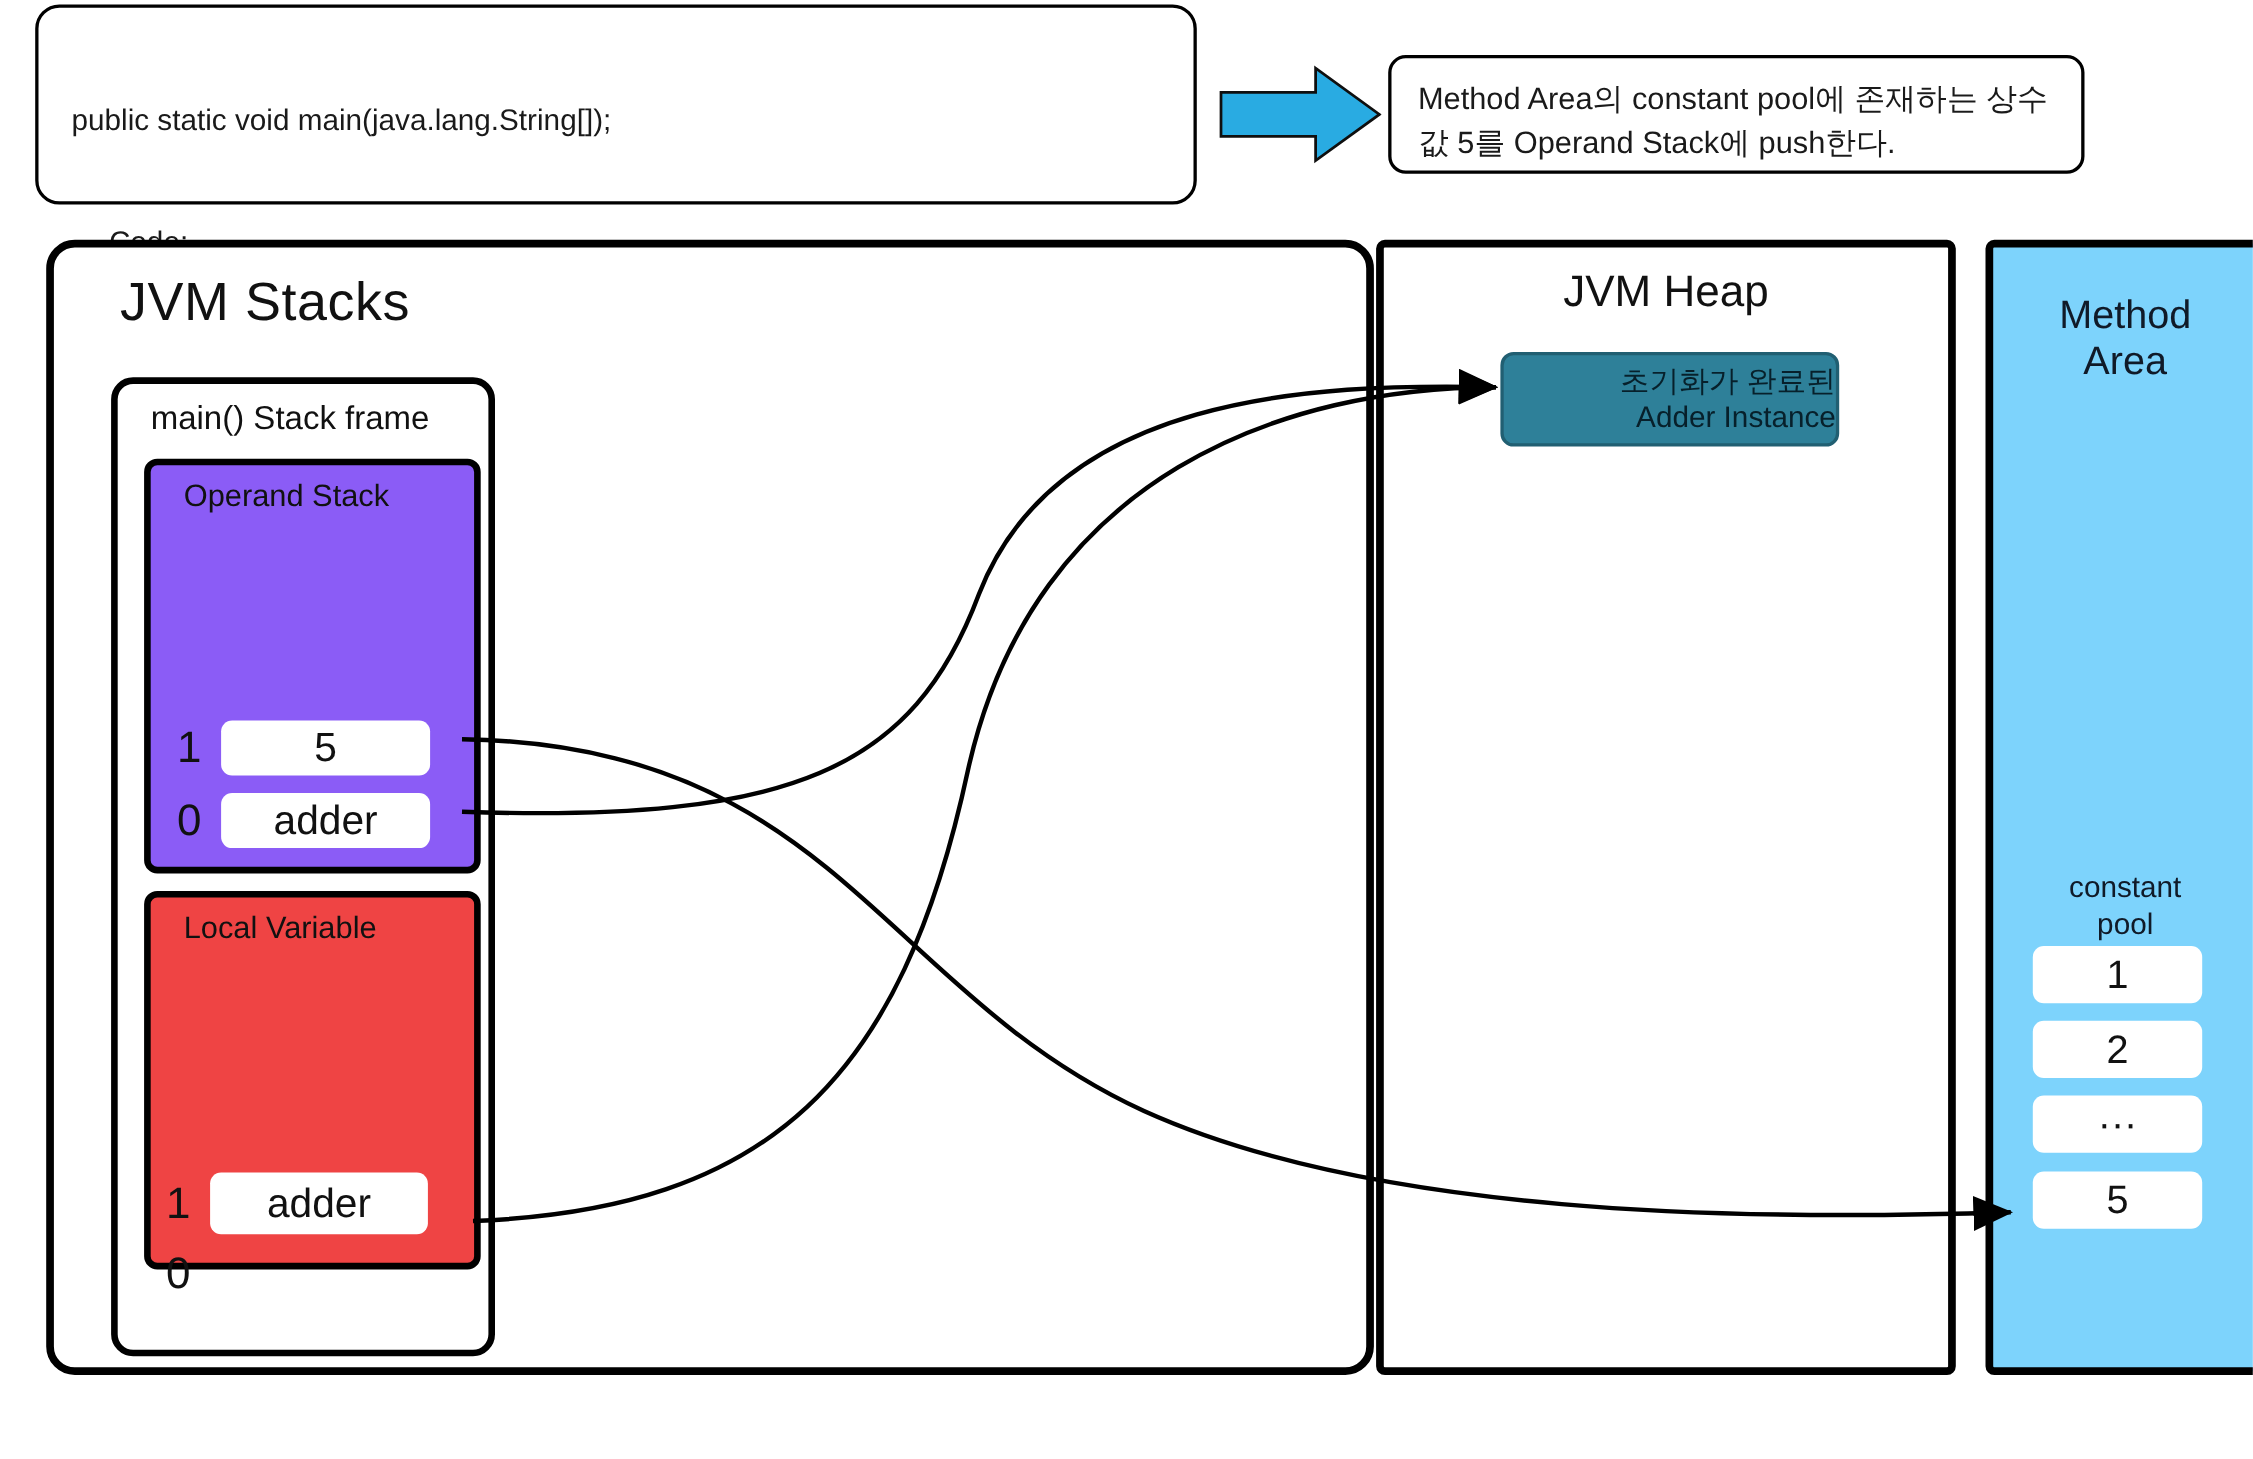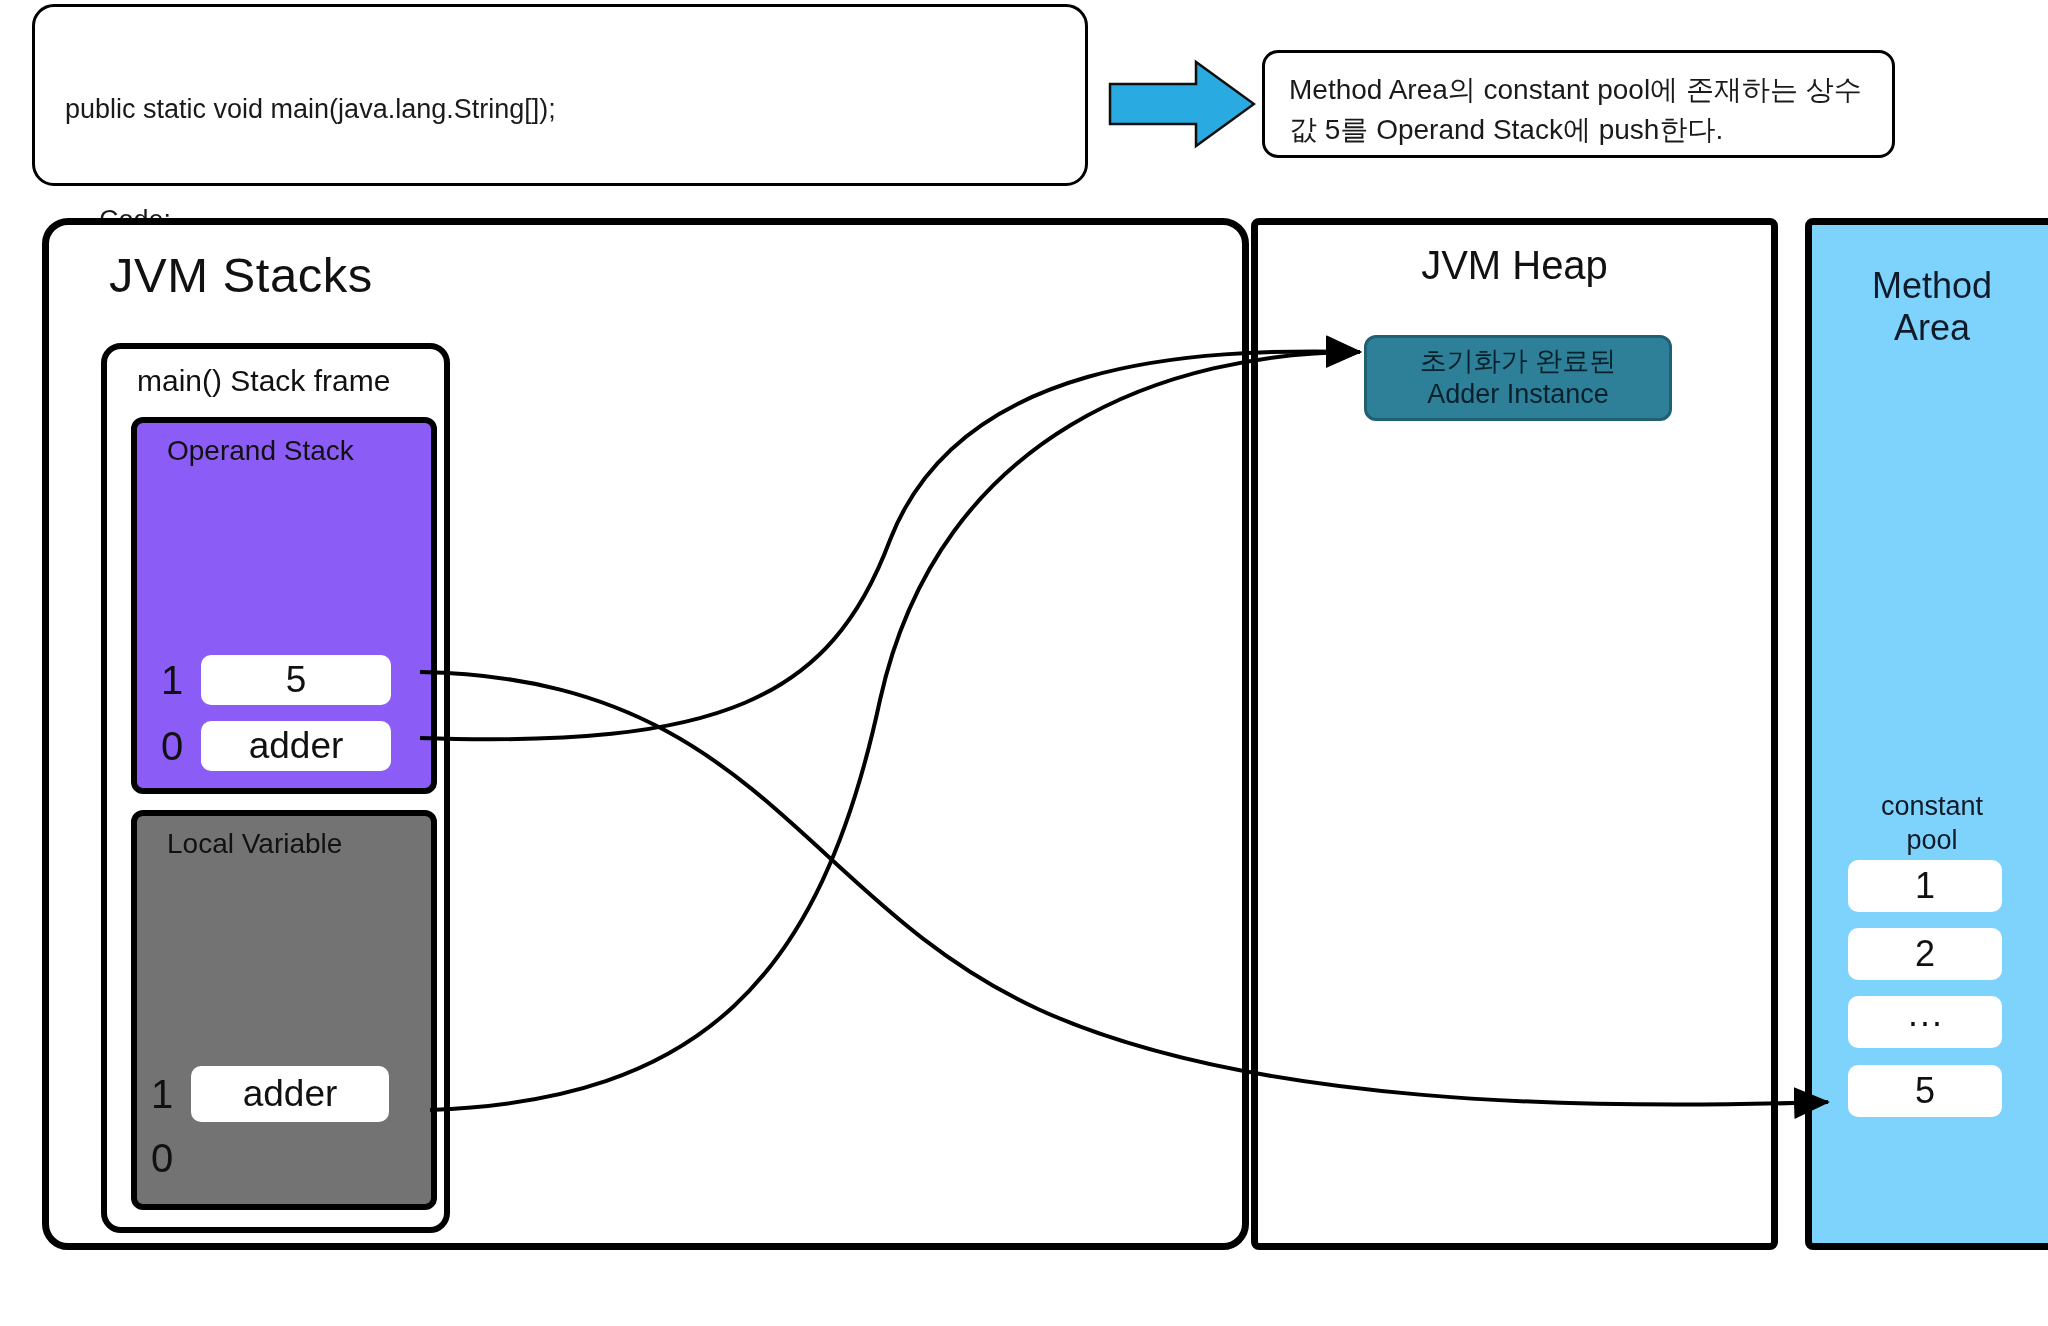--- a/index.html
+++ b/index.html
@@ -99,8 +99,8 @@
     position: absolute; left: 106px; top: 95px;
     width: 308px; height: 86px;
     background: #2e8099; border: 3px solid #215f72; border-radius: 12px;
-    display: flex; flex-direction: column; align-items: center; justify-content: center;
-    color: #07202b; font-size: 27px; line-height: 33px; margin-top: 15px;
+    display: flex; flex-direction: column; align-items: flex-end; justify-content: center;
+    color: #07202b; font-size: 27px; line-height: 33px;
   }
 
   #method-area {

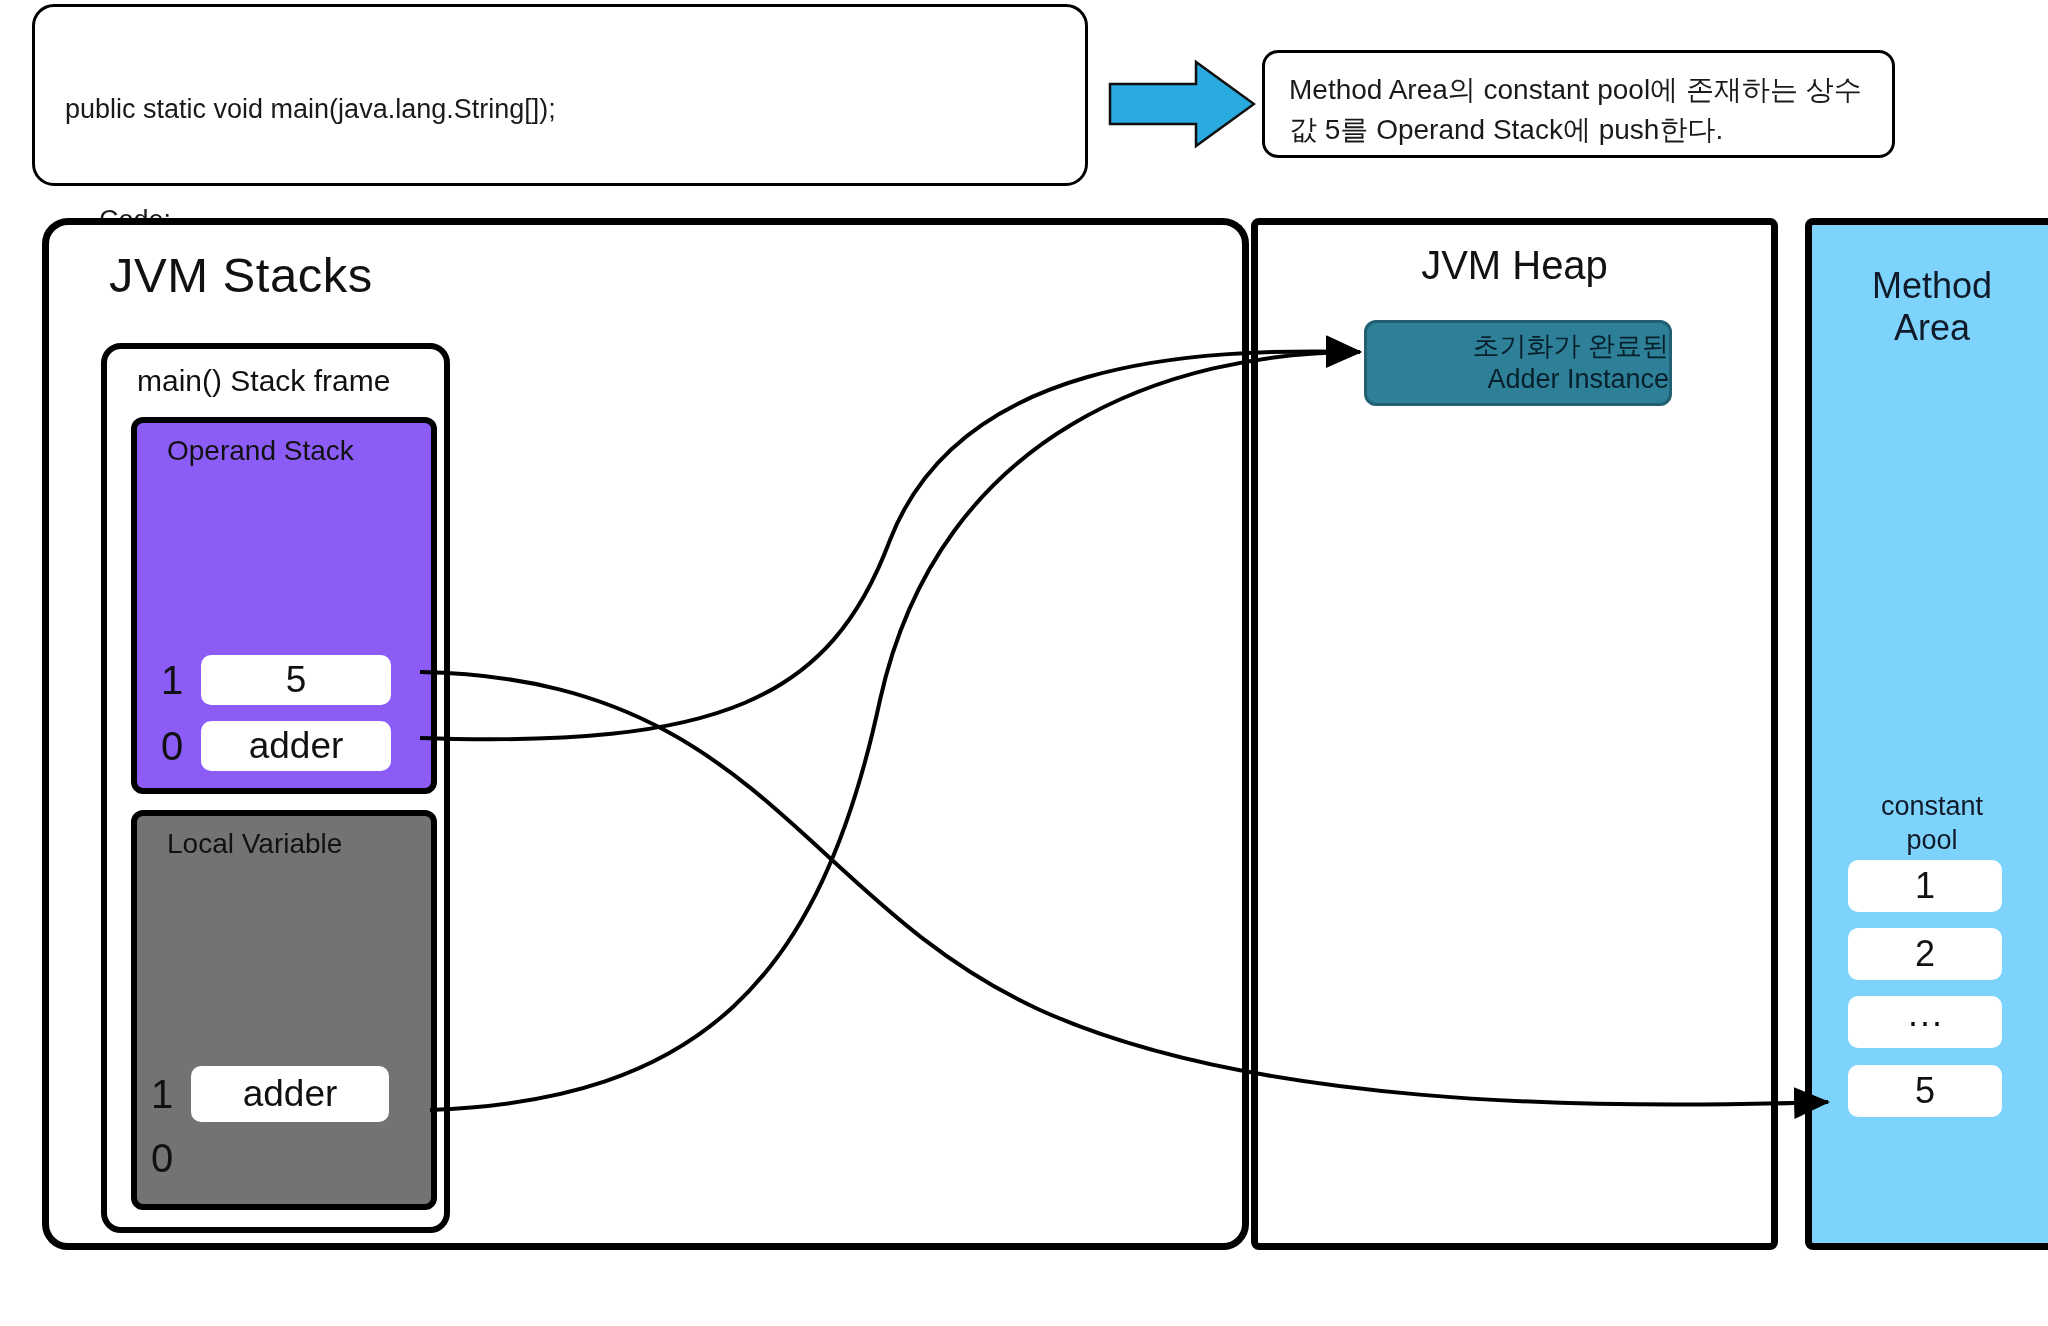--- a/index.html
+++ b/index.html
@@ -68,7 +68,7 @@
     border: 6px solid #000; border-radius: 12px;
   }
   #operand-stack { top: 68px; height: 377px; background: #8b5cf6; }
-  #local-variable { top: 461px; height: 400px; background: #737373; padding-left: 36px; }
+  #local-variable { top: 461px; height: 344px; background: #ef4444; padding-left: 36px; }
   .region-label { position: absolute; left: 30px; top: 12px; font-size: 28px; color: #111; }
 
   .slot-row { position: absolute; display: flex; align-items: center; }

